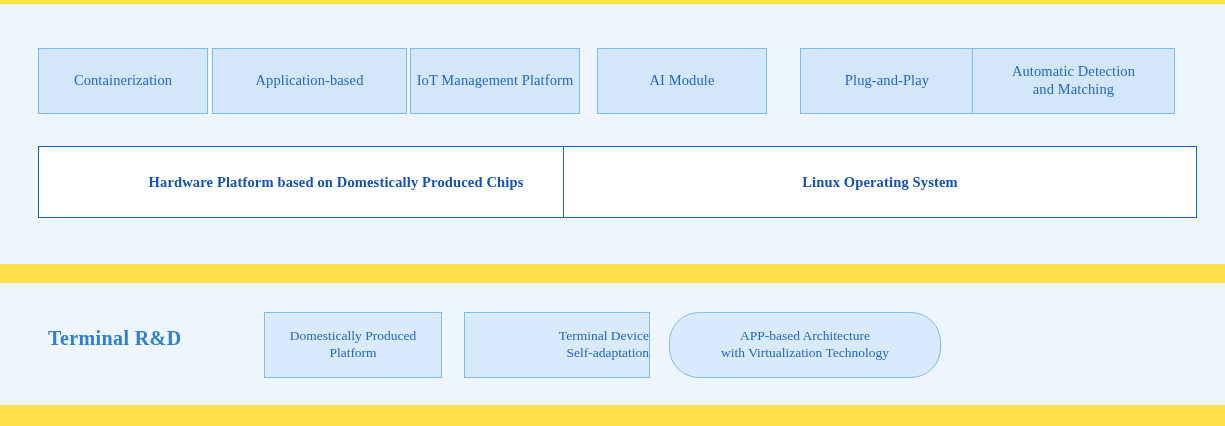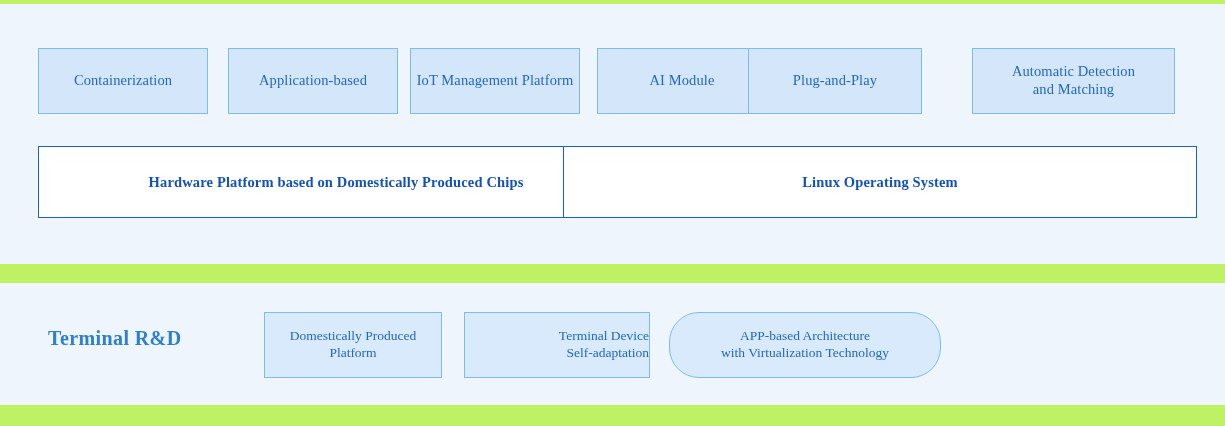--- a/index.html
+++ b/index.html
@@ -18,7 +18,7 @@
     position: relative;
     width: 1225px;
     height: 426px;
-    background: #bef264;
+    background: #fde047;
   }
 
   

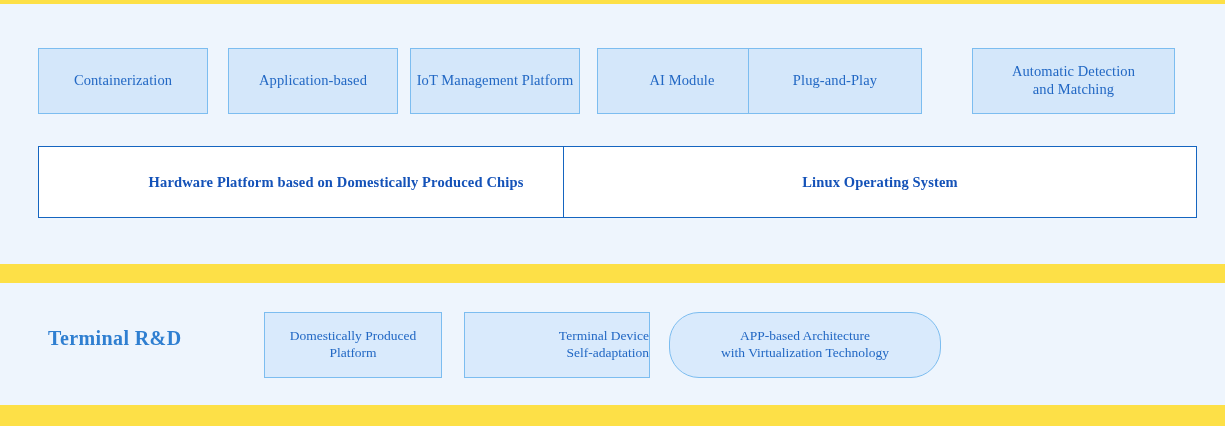--- a/index.html
+++ b/index.html
@@ -81,7 +81,7 @@
   .row-capability { top: 48px; height: 66px; }
 
   #chip-containerization { left: 38px;  width: 170px; }
-  #chip-application      { left: 228px; width: 170px; }
+  #chip-application      { left: 212px; width: 195px; }
   #chip-iot              { left: 410px; width: 170px; }
   #chip-ai               { left: 597px; width: 170px; }
   #chip-plugplay         { left: 748px; width: 174px; }

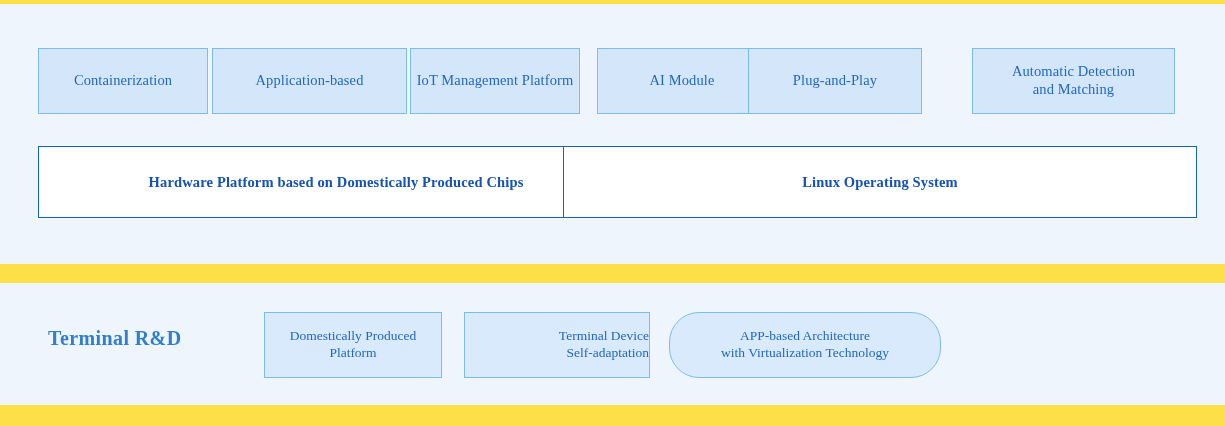--- a/index.html
+++ b/index.html
@@ -84,7 +84,7 @@
   #chip-application      { left: 212px; width: 195px; }
   #chip-iot              { left: 410px; width: 170px; }
   #chip-ai               { left: 597px; width: 170px; }
-  #chip-plugplay         { left: 748px; width: 174px; }
+  #chip-plugplay         { left: 800px; width: 174px; }
   #chip-autodetect       { left: 972px; width: 203px; }
 
   

